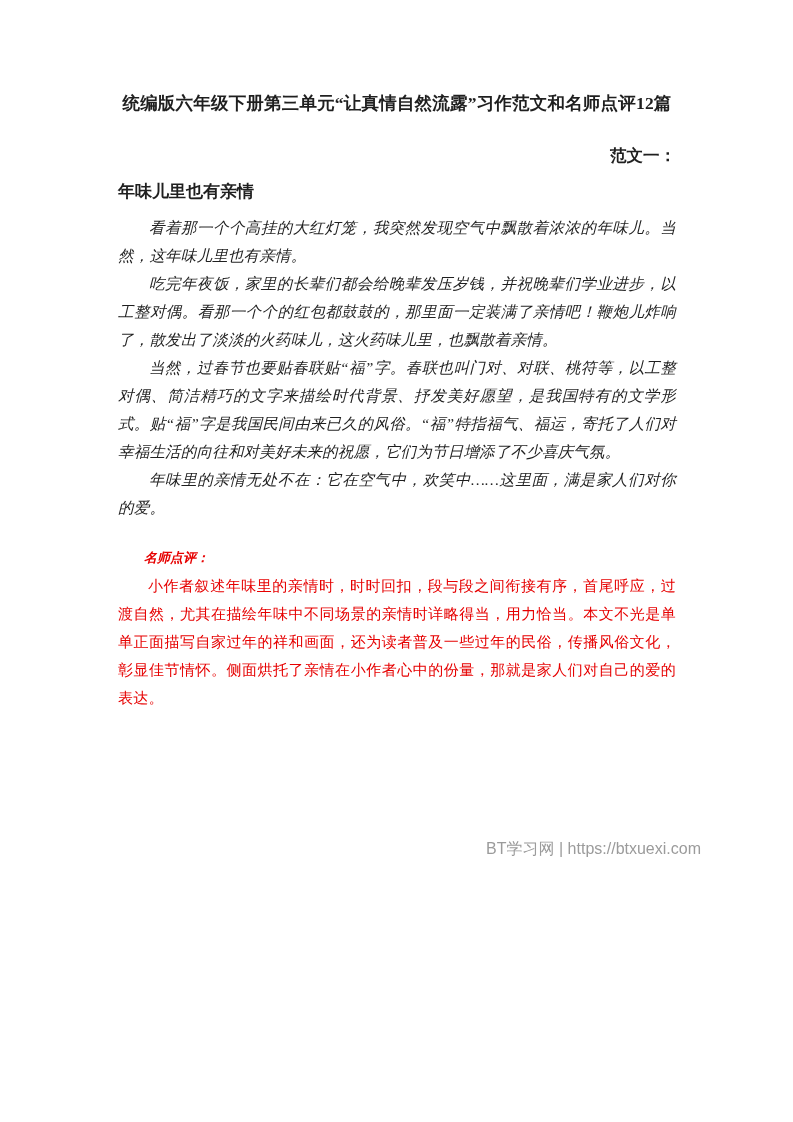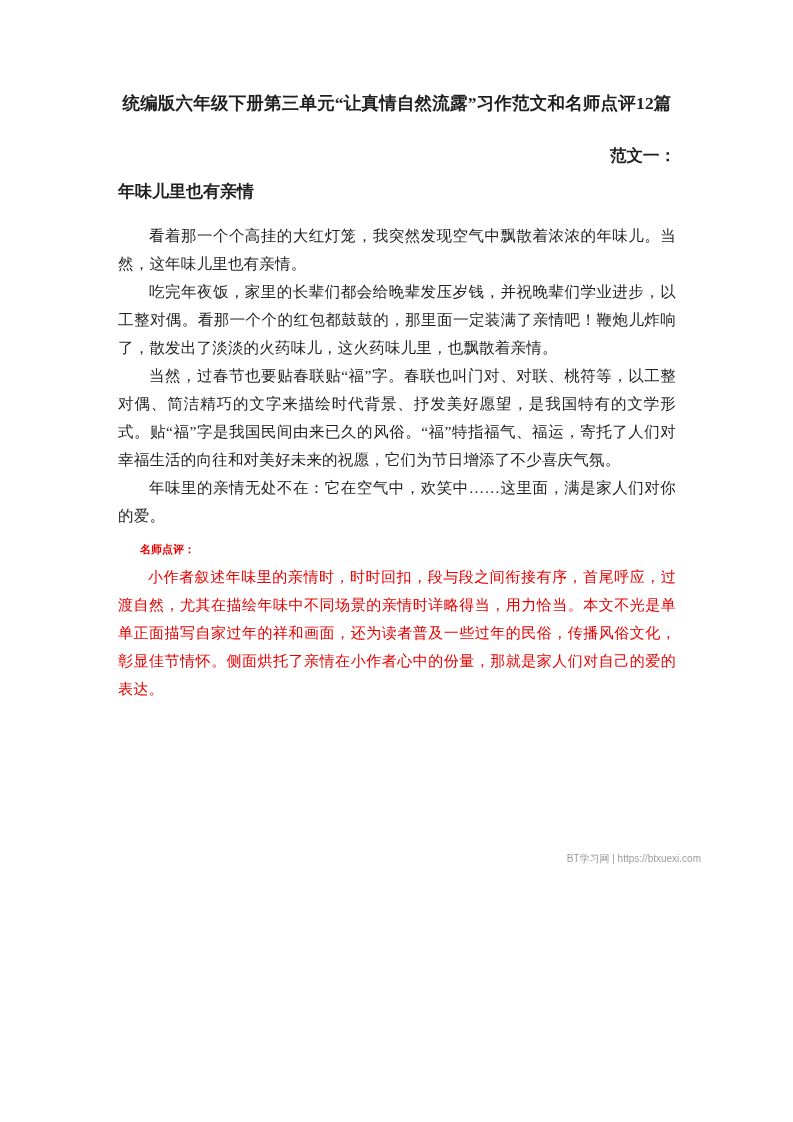--- a/index.html
+++ b/index.html
@@ -36,7 +36,7 @@
     margin-top: 8px;
     line-height: 28px;
   }
-  .essay-body { margin-top: 16px; }
+  .essay-body { margin-top: 8px; font-style: italic; }
   .body-para {
     font-size: 15.5px;
     line-height: 28px;

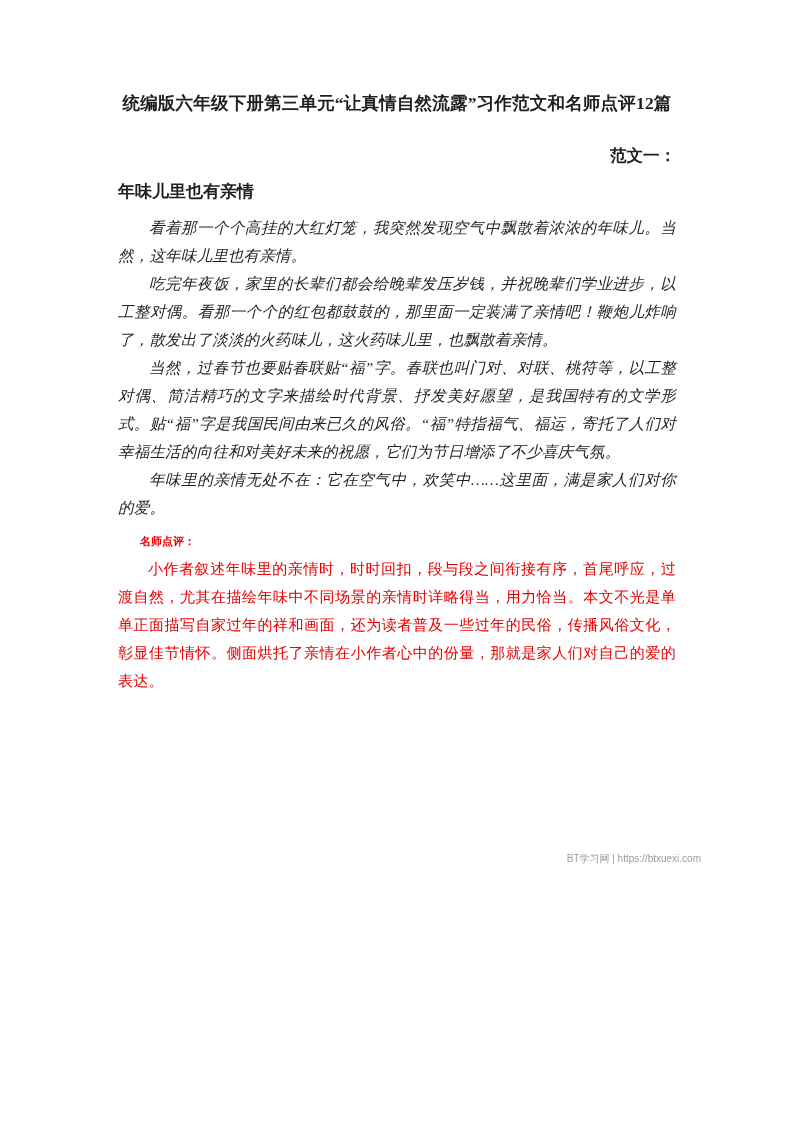--- a/index.html
+++ b/index.html
@@ -47,10 +47,11 @@
   .review-label {
     color: var(--review, #e60000);
     font-weight: bold;
-    font-size: 11px;
+    font-size: 13px;
     line-height: 28px;
     text-indent: 2em;
-    margin-top: 5px;
+    margin-top: 22px;
+    font-style: italic;
   }
   .review-body {
     color: var(--review, #e60000);

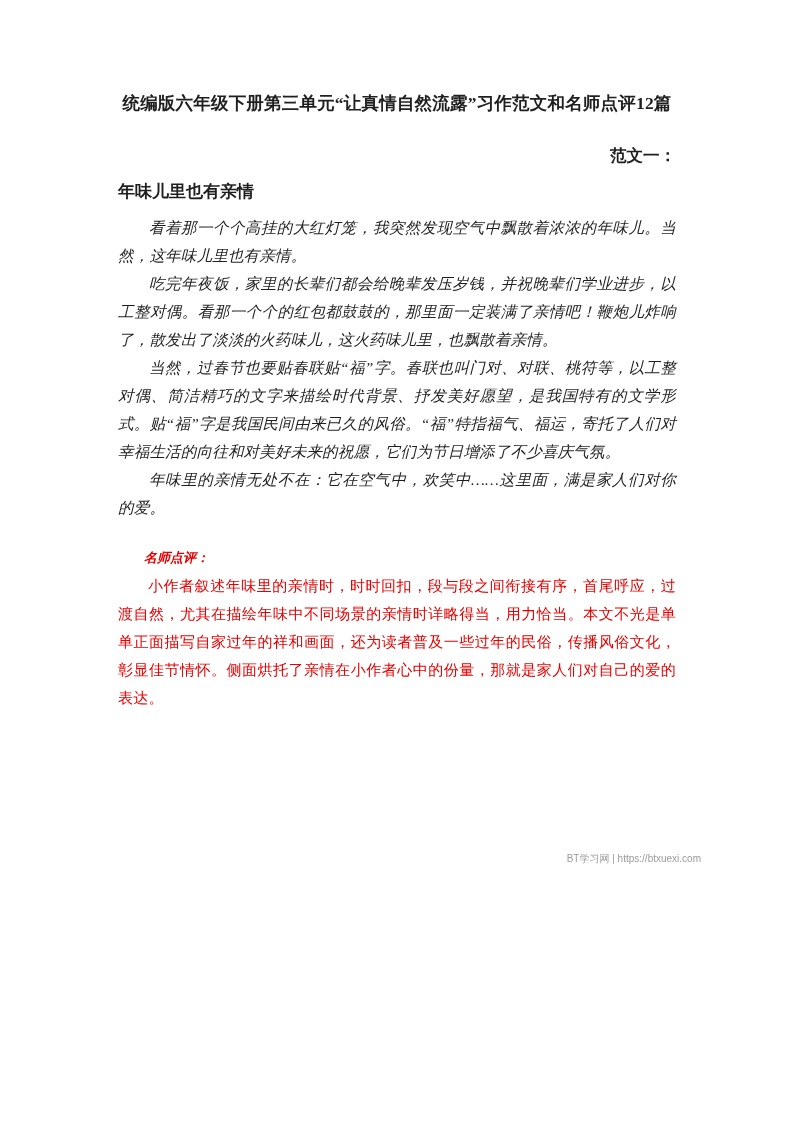--- a/index.html
+++ b/index.html
@@ -63,9 +63,9 @@
   }
   .footer {
     position: absolute;
-    bottom: 28px;
+    bottom: 34px;
     right: 92px;
-    font-size: 10px;
+    font-size: 16px;
     color: var(--footer, #9b9b9b);
     font-family: "Liberation Sans", "DejaVu Sans", sans-serif;
     padding-left: 8px;

